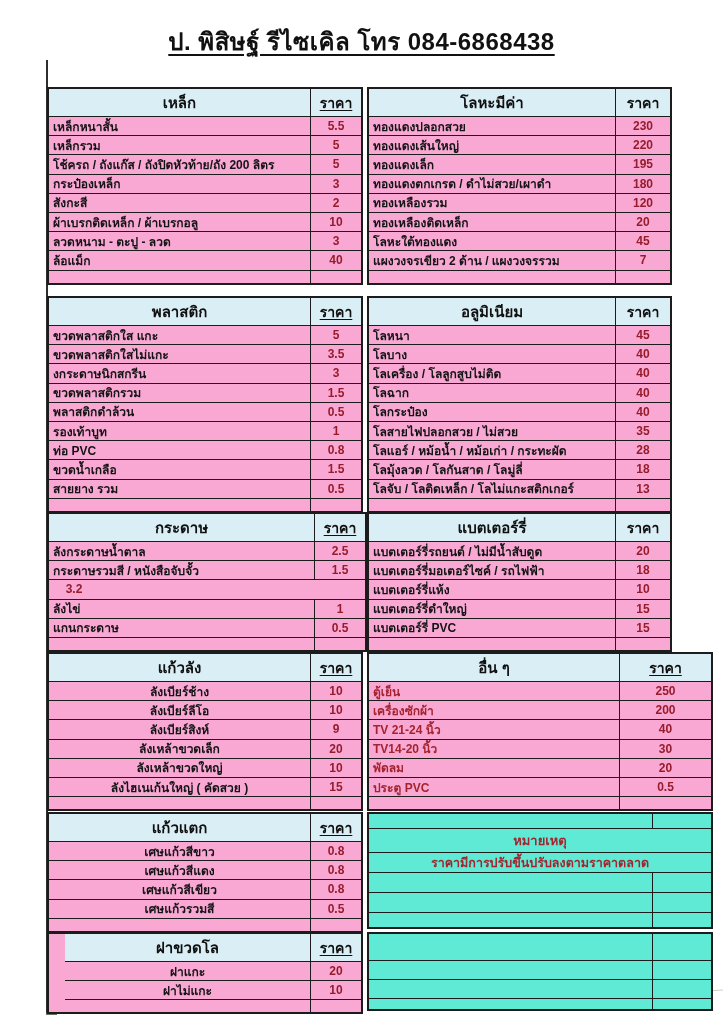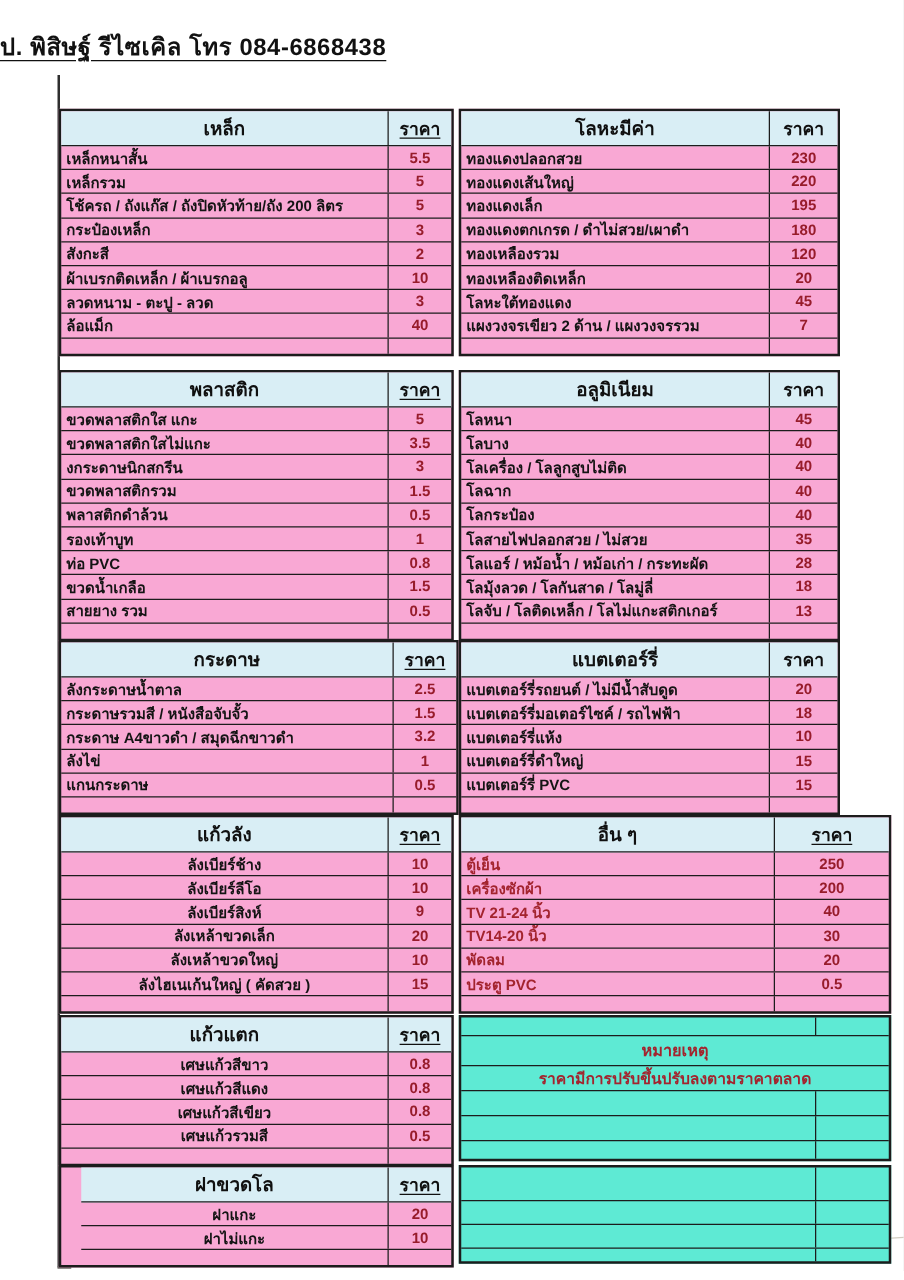--- a/index.html
+++ b/index.html
@@ -17,8 +17,8 @@
     overflow:hidden;margin:0 auto;
   }
   .title{
-    position:absolute;top:22px;left:0;width:723px;text-align:left;
-    font-size:19px;font-weight:bold;color:#111;
+    position:absolute;top:22px;left:0;width:723px;text-align:center;
+    font-size:24px;font-weight:bold;color:#111;
     text-decoration:underline;text-underline-offset:4px;letter-spacing:.5px;
   }
   .date{

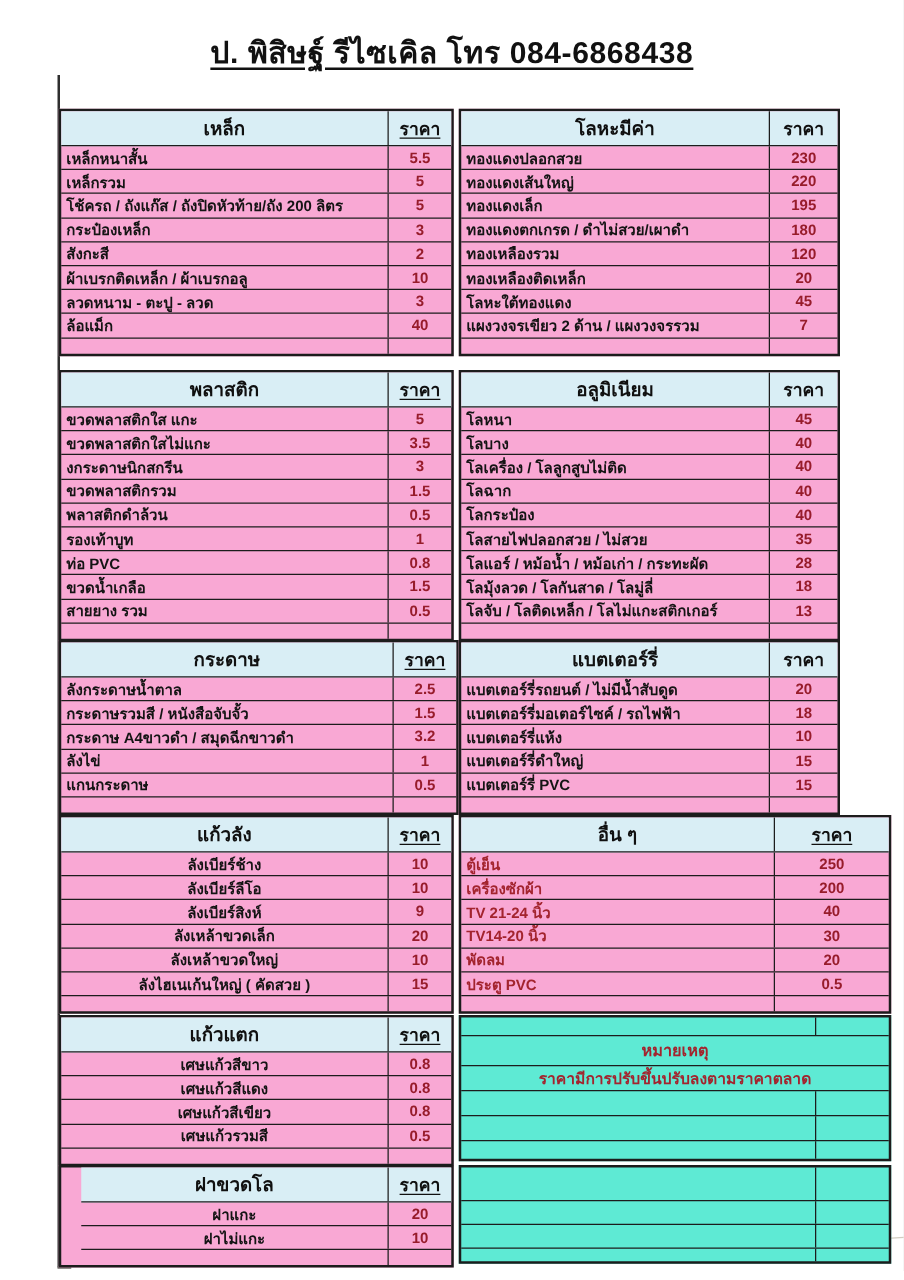--- a/index.html
+++ b/index.html
@@ -292,7 +292,6 @@
         <div class="pt-price">1.5</div>
       </div>
         <div class="pt-row">
-        <div class="pt-name">กระดาษ A4ขาวดำ / สมุดฉีกขาวดำ</div>
         <div class="pt-price">3.2</div>
       </div>
         <div class="pt-row">

